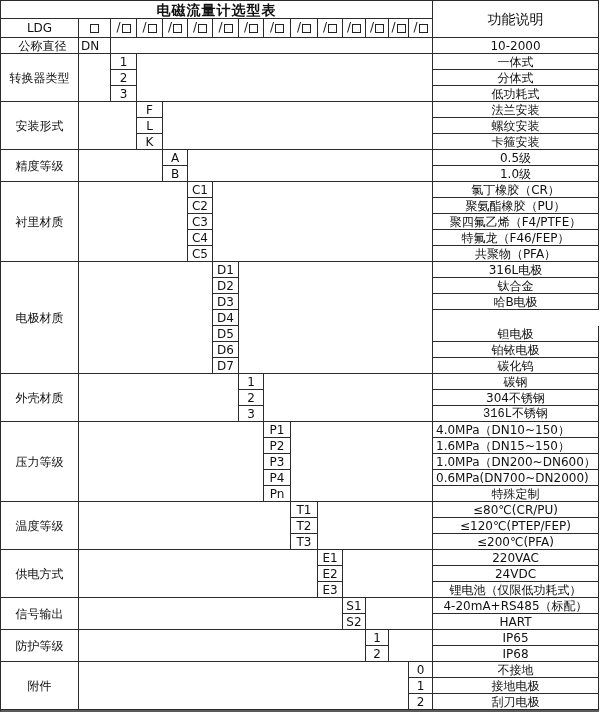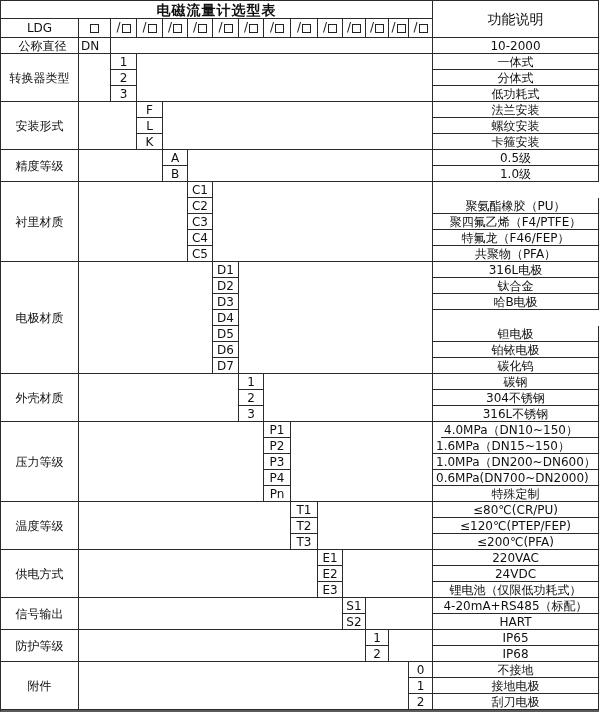--- a/index.html
+++ b/index.html
@@ -129,6 +129,7 @@
       <div class="cell label" style="grid-area: 12 / 1 / span 5 / span 1;">衬里材质</div>
       <div class="cell blank" style="grid-area: 12 / 2 / span 5 / span 4;"></div>
       <div class="cell code" style="grid-area: 12 / 6 / span 1 / span 1;">C1</div>
+      <div class="cell desc" style="grid-area: 12 / 16 / span 1 / span 1;">氯丁橡胶（CR）</div>
       <div class="cell code" style="grid-area: 13 / 6 / span 1 / span 1;">C2</div>
       <div class="cell desc" style="grid-area: 13 / 16 / span 1 / span 1;">聚氨酯橡胶（PU）</div>
       <div class="cell code" style="grid-area: 14 / 6 / span 1 / span 1;">C3</div>

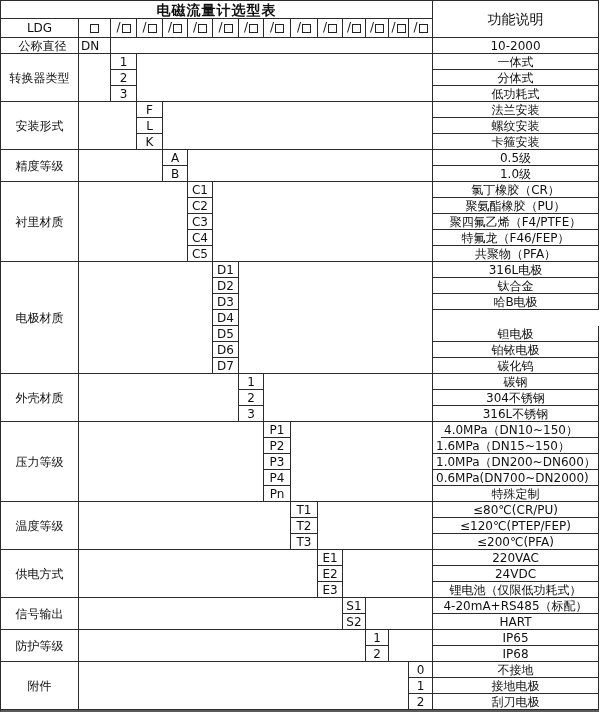--- a/index.html
+++ b/index.html
@@ -162,7 +162,7 @@
       <div class="cell code" style="grid-area: 25 / 8 / span 1 / span 1;">2</div>
       <div class="cell desc" style="grid-area: 25 / 16 / span 1 / span 1;">304不锈钢</div>
       <div class="cell code" style="grid-area: 26 / 8 / span 1 / span 1;">3</div>
-      <div class="cell desc" style="grid-area: 26 / 16 / span 1 / span 1;">316L不锈钢</div>
+      <div class="cell desc" style="grid-area: 26 / 16 / span 1 / span 1; font-family: Liberation Mono, monospace;">316L不锈钢</div>
       <div class="cell blank" style="grid-area: 24 / 9 / span 3 / span 7;"></div>
       <div class="cell label" style="grid-area: 27 / 1 / span 5 / span 1;">压力等级</div>
       <div class="cell blank" style="grid-area: 27 / 2 / span 5 / span 7;"></div>

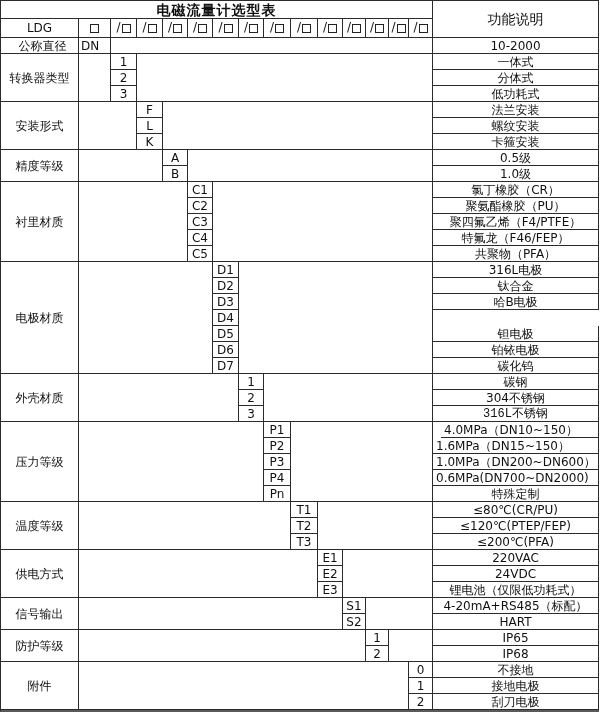--- a/index.html
+++ b/index.html
@@ -167,7 +167,7 @@
       <div class="cell label" style="grid-area: 27 / 1 / span 5 / span 1;">压力等级</div>
       <div class="cell blank" style="grid-area: 27 / 2 / span 5 / span 7;"></div>
       <div class="cell code" style="grid-area: 27 / 9 / span 1 / span 1;">P1</div>
-      <div class="cell desc left" style="grid-area: 27 / 16 / span 1 / span 1; margin-left: 8px;">4.0MPa（DN10~150）</div>
+      <div class="cell desc left" style="grid-area: 27 / 16 / span 1 / span 1;">4.0MPa（DN10~150）</div>
       <div class="cell code" style="grid-area: 28 / 9 / span 1 / span 1;">P2</div>
       <div class="cell desc left" style="grid-area: 28 / 16 / span 1 / span 1;">1.6MPa（DN15~150）</div>
       <div class="cell code" style="grid-area: 29 / 9 / span 1 / span 1;">P3</div>

